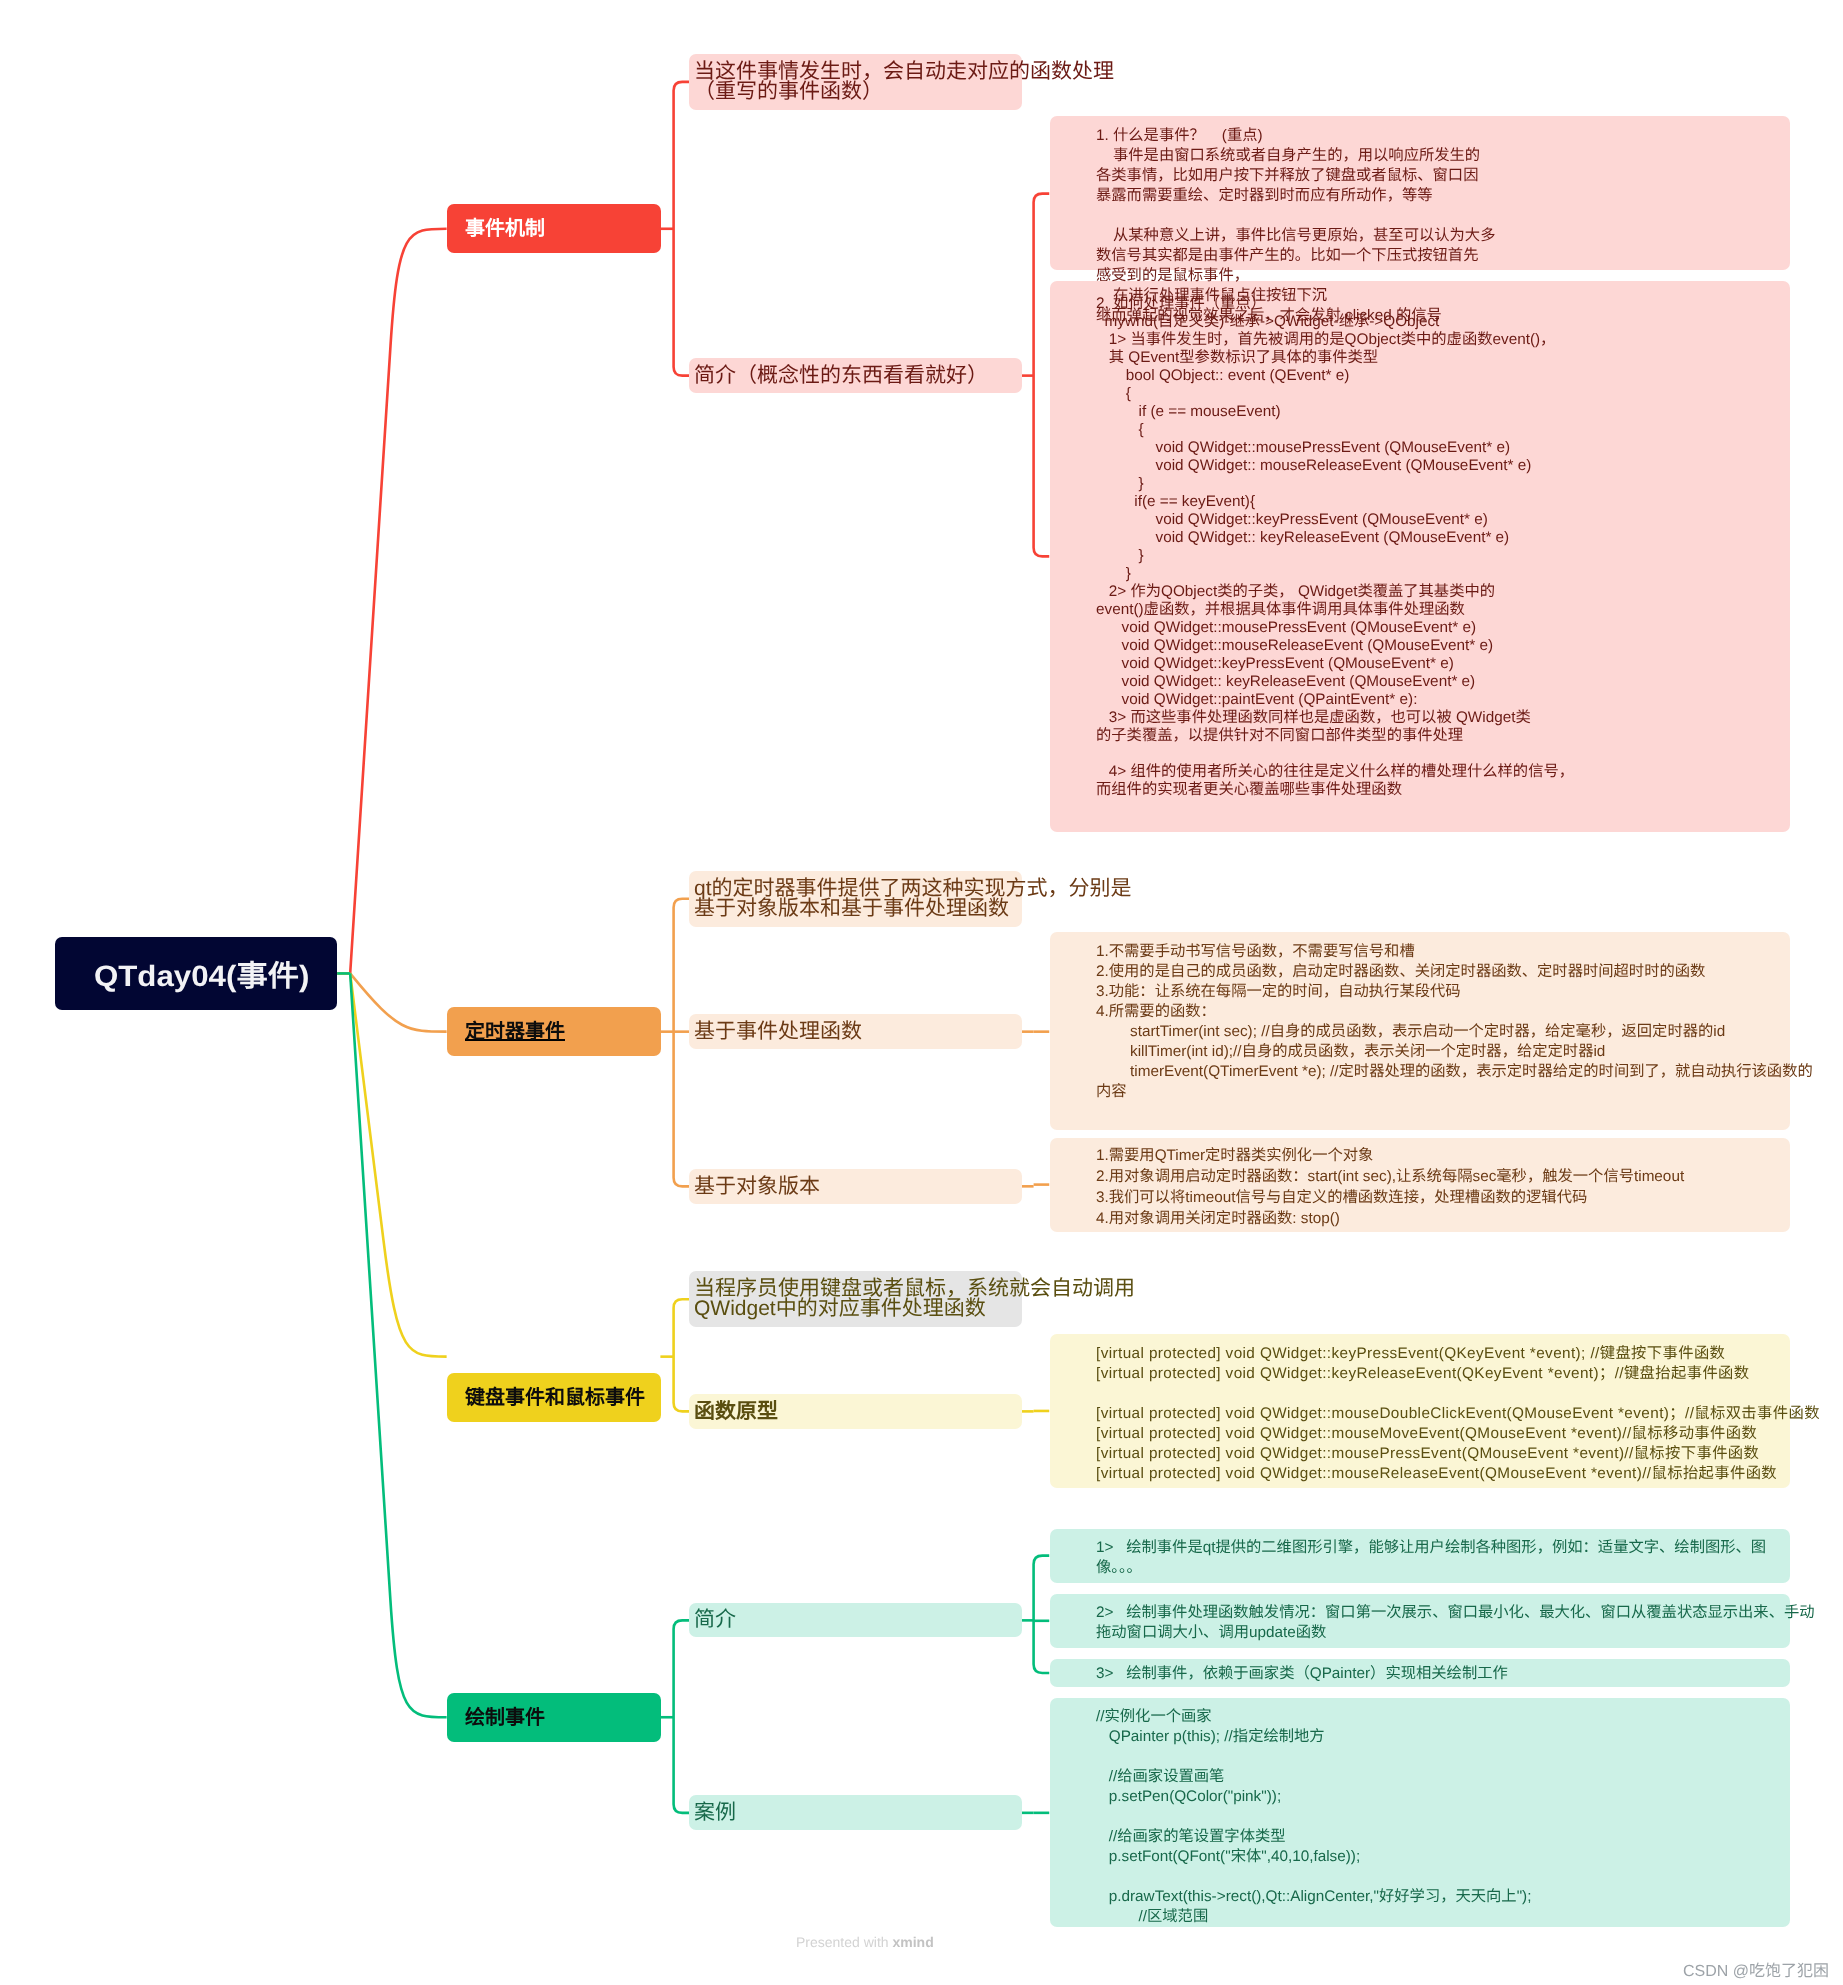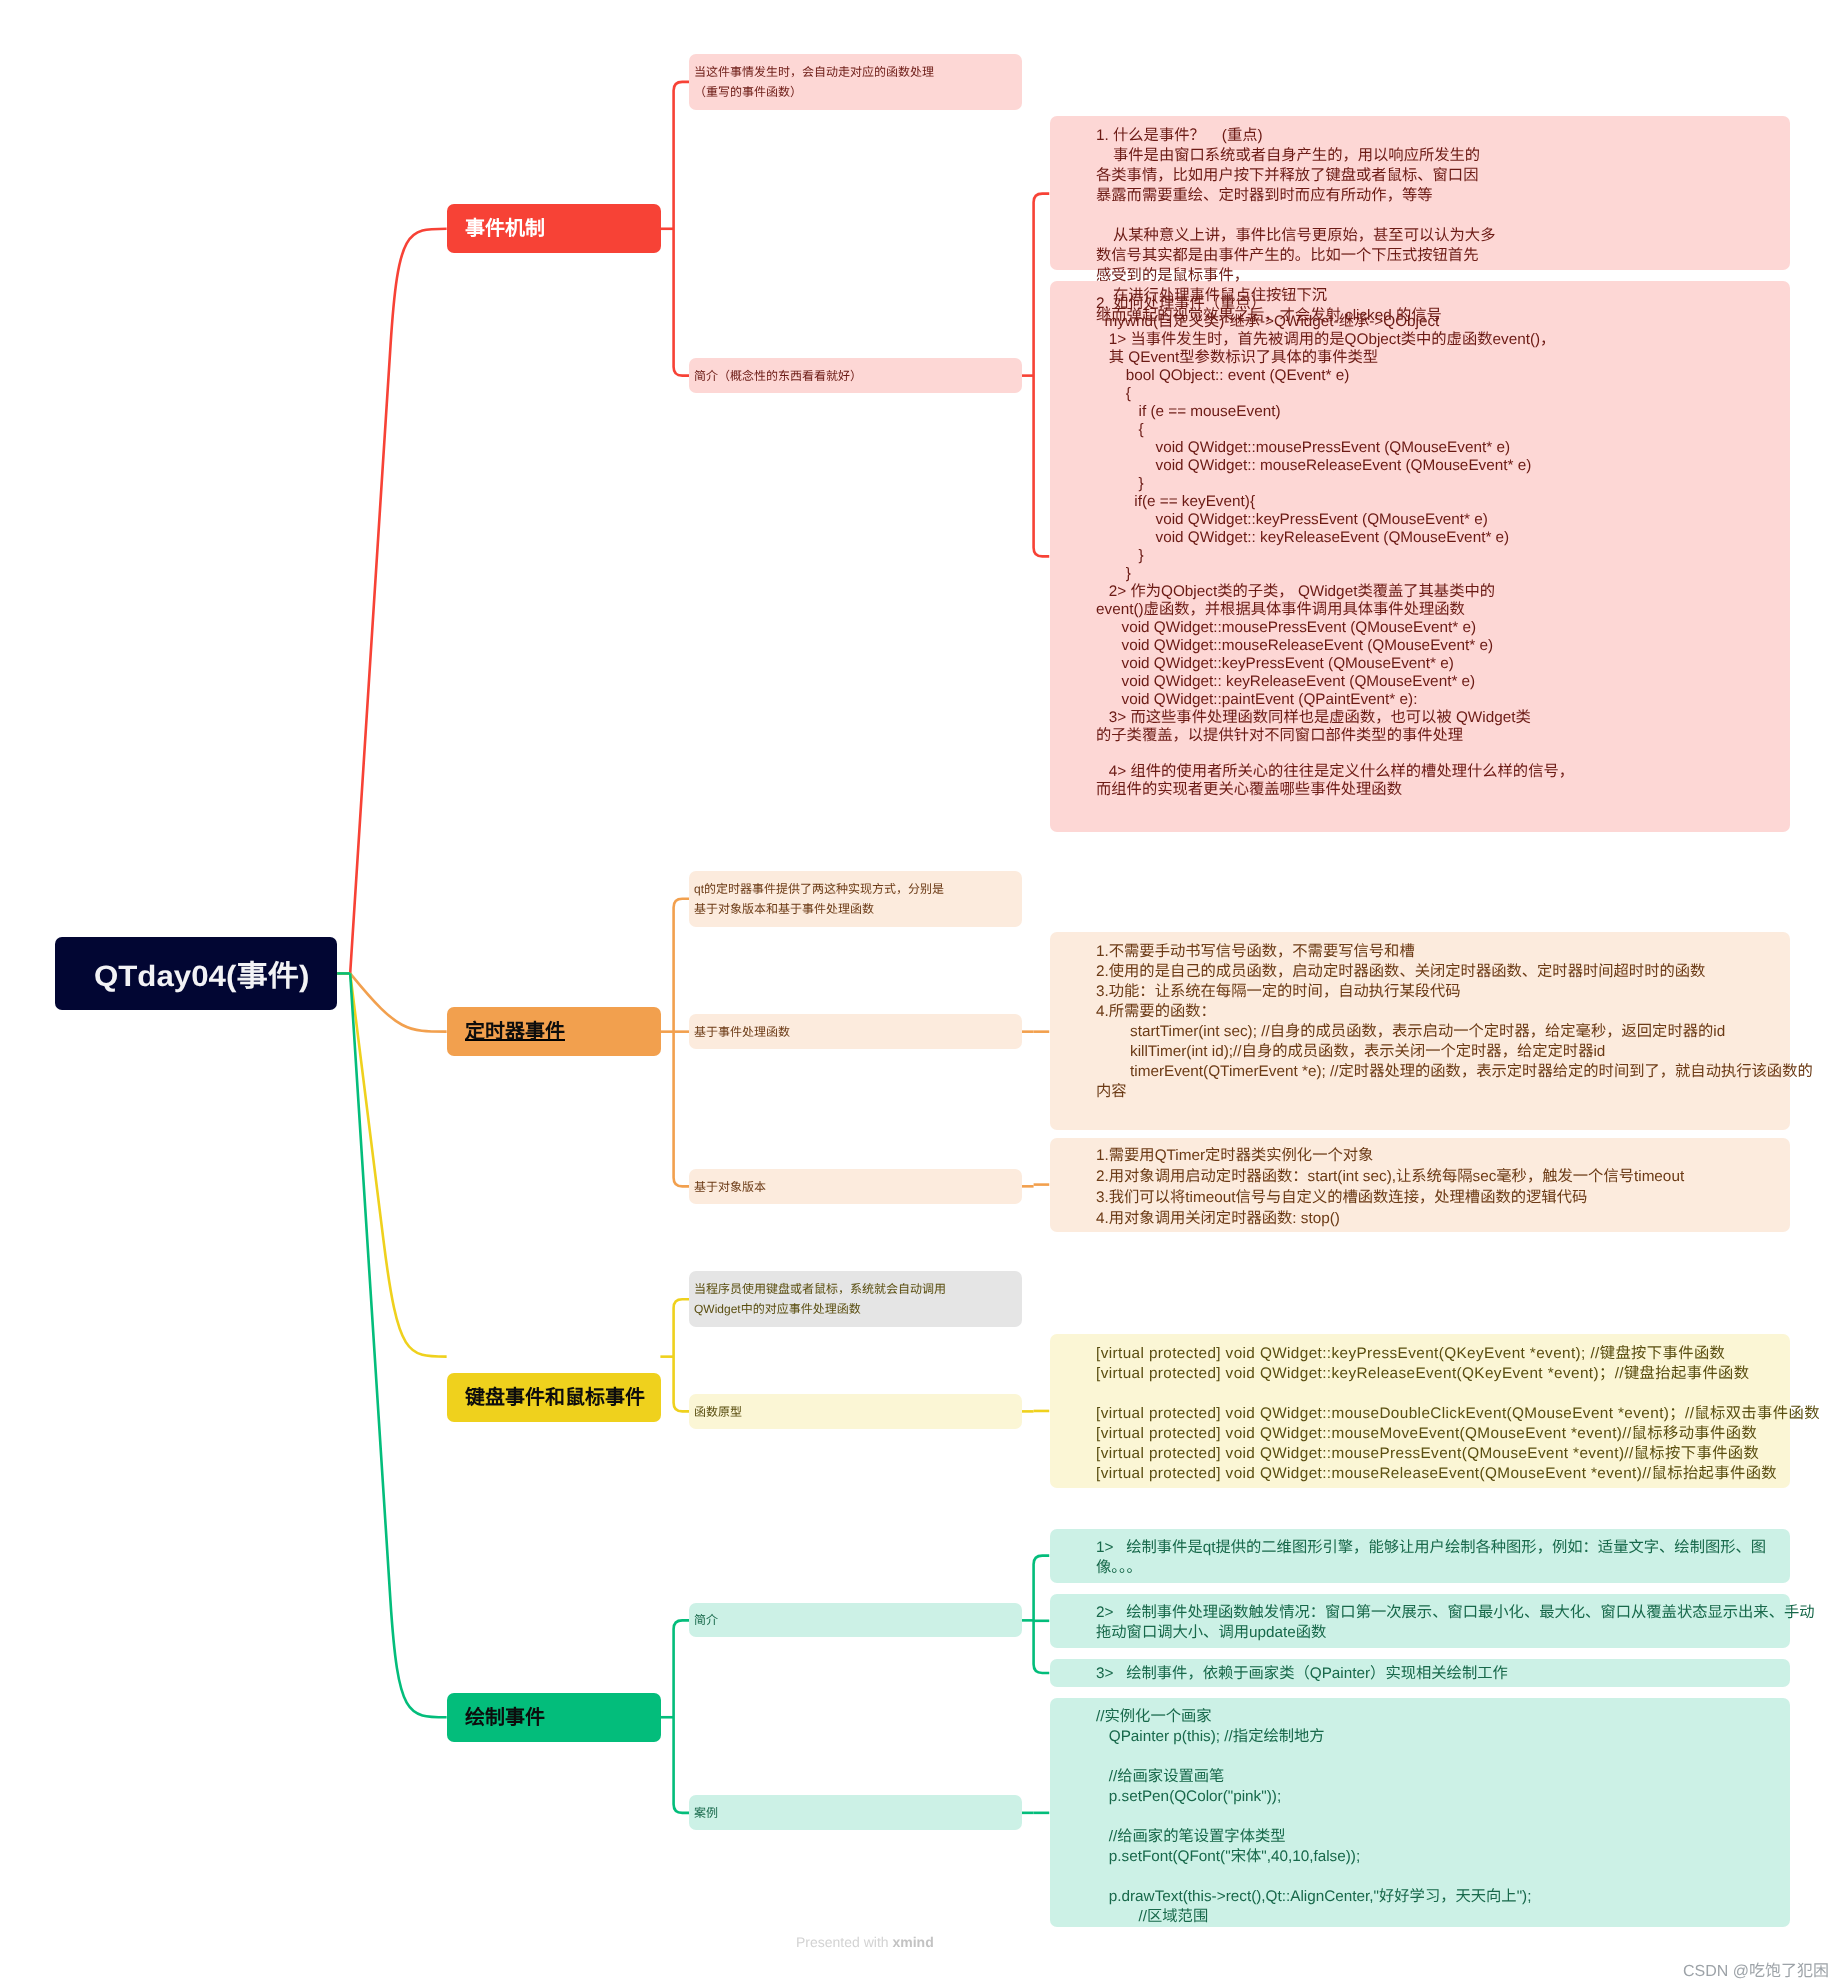--- a/index.html
+++ b/index.html
@@ -30,7 +30,7 @@
      left:689px;width:333px;border-radius:7px;
      display:flex;align-items:center;padding:0 8.7px 0 5.2px;
   }
-  .topic-label{font-size:12px;line-height:20px;white-space:pre;will-change:transform;}
+  .topic-label{font-size:21px;line-height:20px;white-space:pre;will-change:transform;}
 
   .note-node{
      left:1050px;width:740px;border-radius:7px;padding:0;overflow:visible;

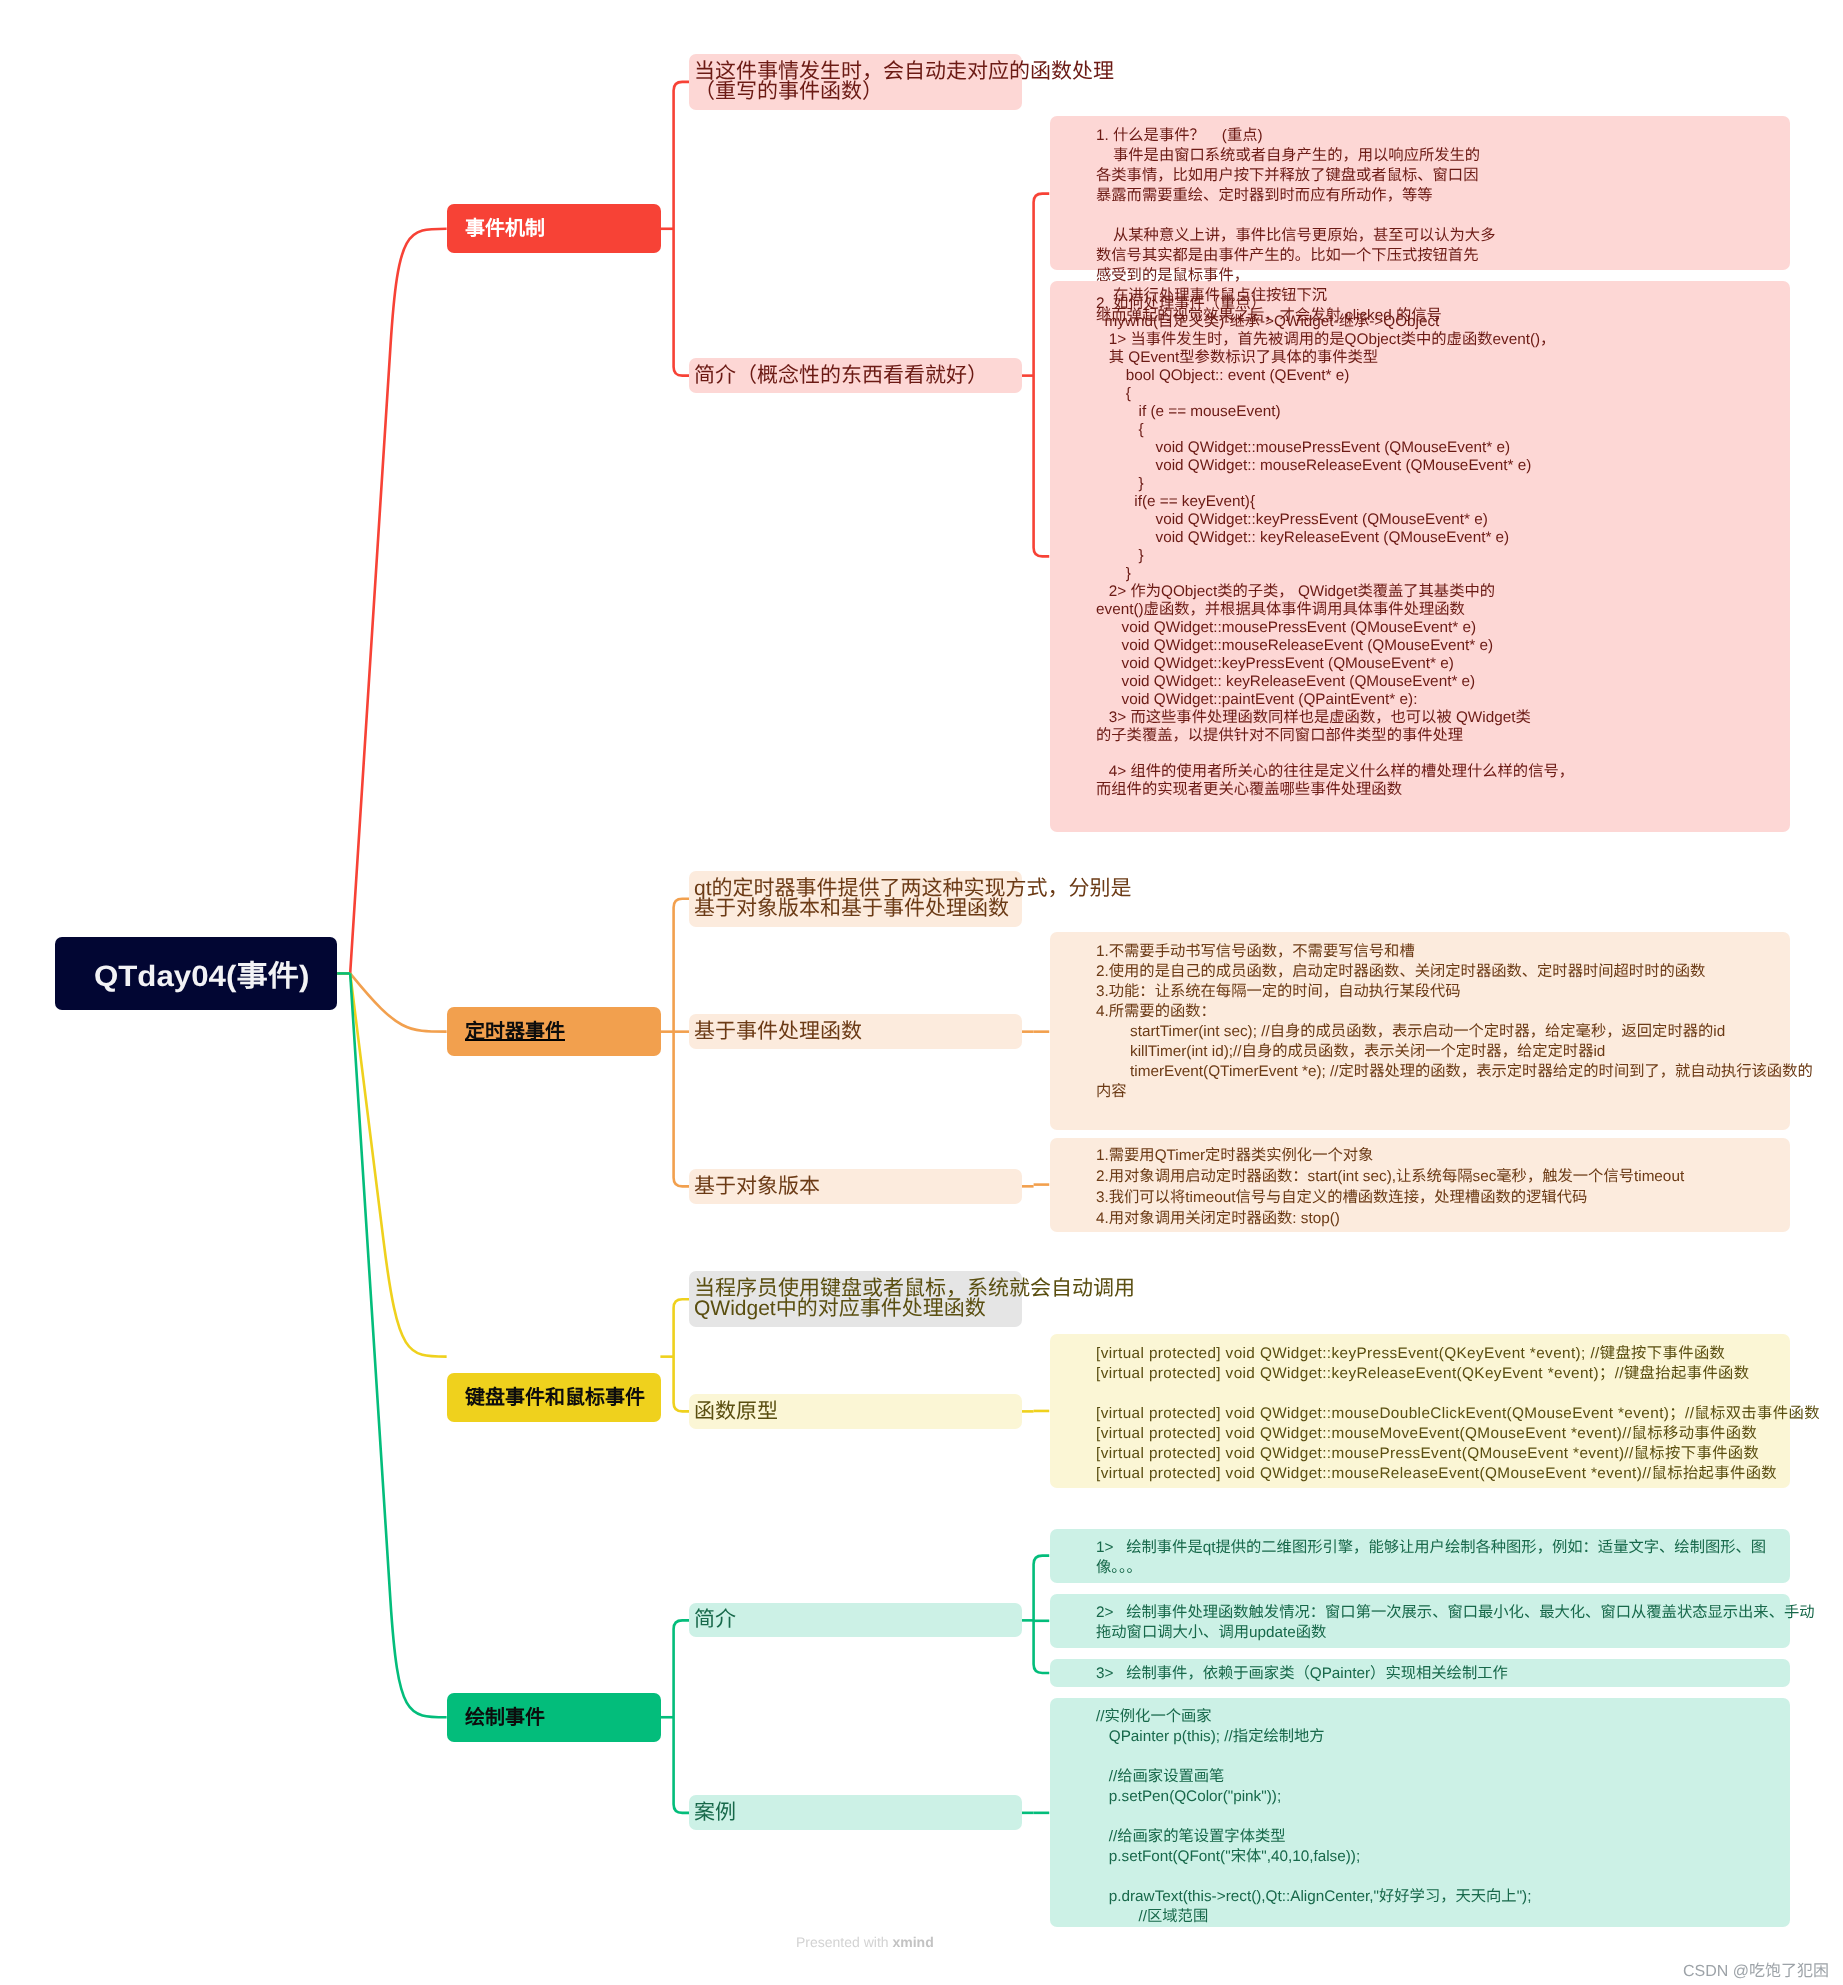--- a/index.html
+++ b/index.html
@@ -113,7 +113,7 @@
       <span class="topic-label">当程序员使用键盘或者鼠标，系统就会自动调用
 QWidget中的对应事件处理函数</span>
     </div>
-<div class="node topic-node" style="top:1394px;height:35px;background:#FBF6D5;color:#5A4E10;">
+<div class="node topic-node" style="top:1394px;height:35px;background:#FBF6D5;color:#5A4E10;font-weight:bold;">
       <span class="topic-label">函数原型</span>
     </div>
 <div class="node topic-node" style="top:1603px;height:34px;background:#CCF1E6;color:#17684A;">

